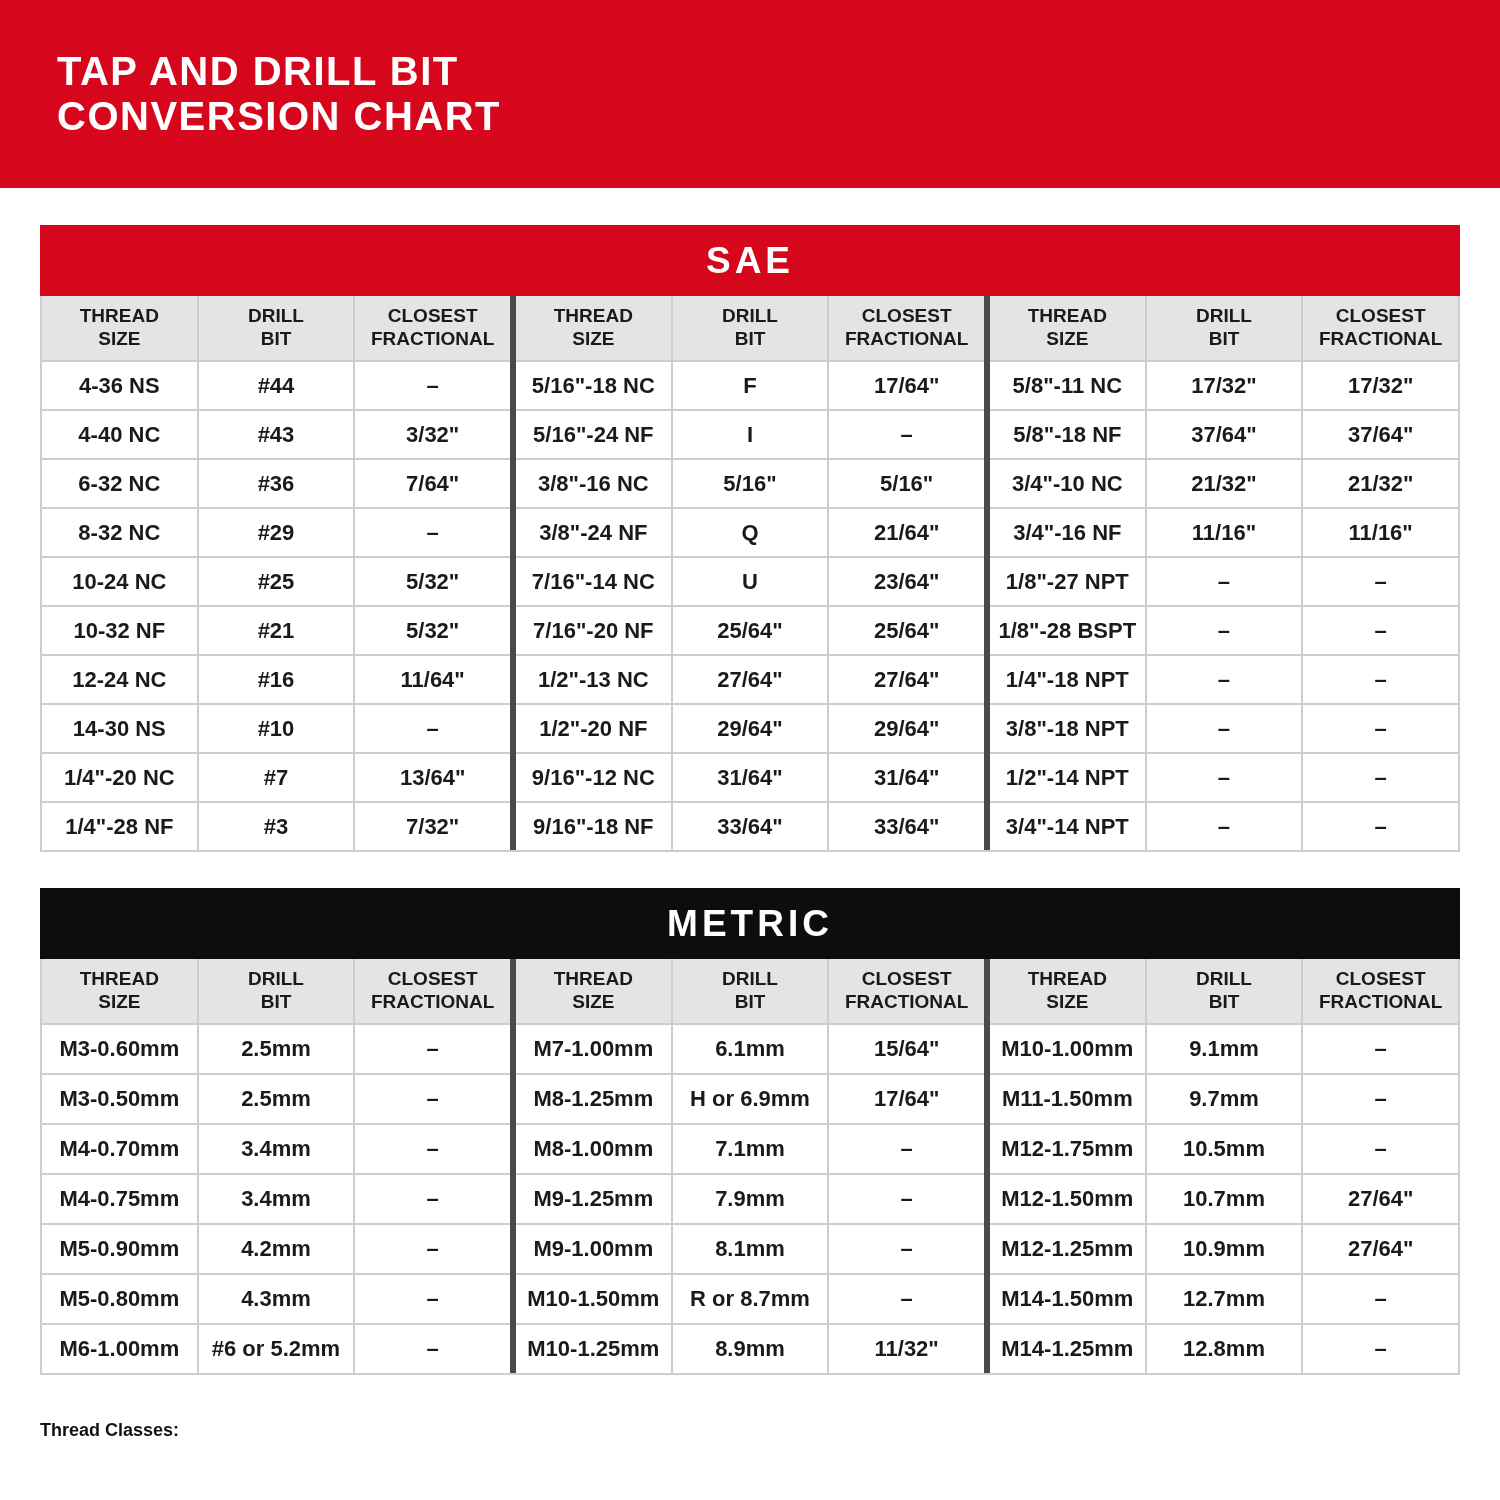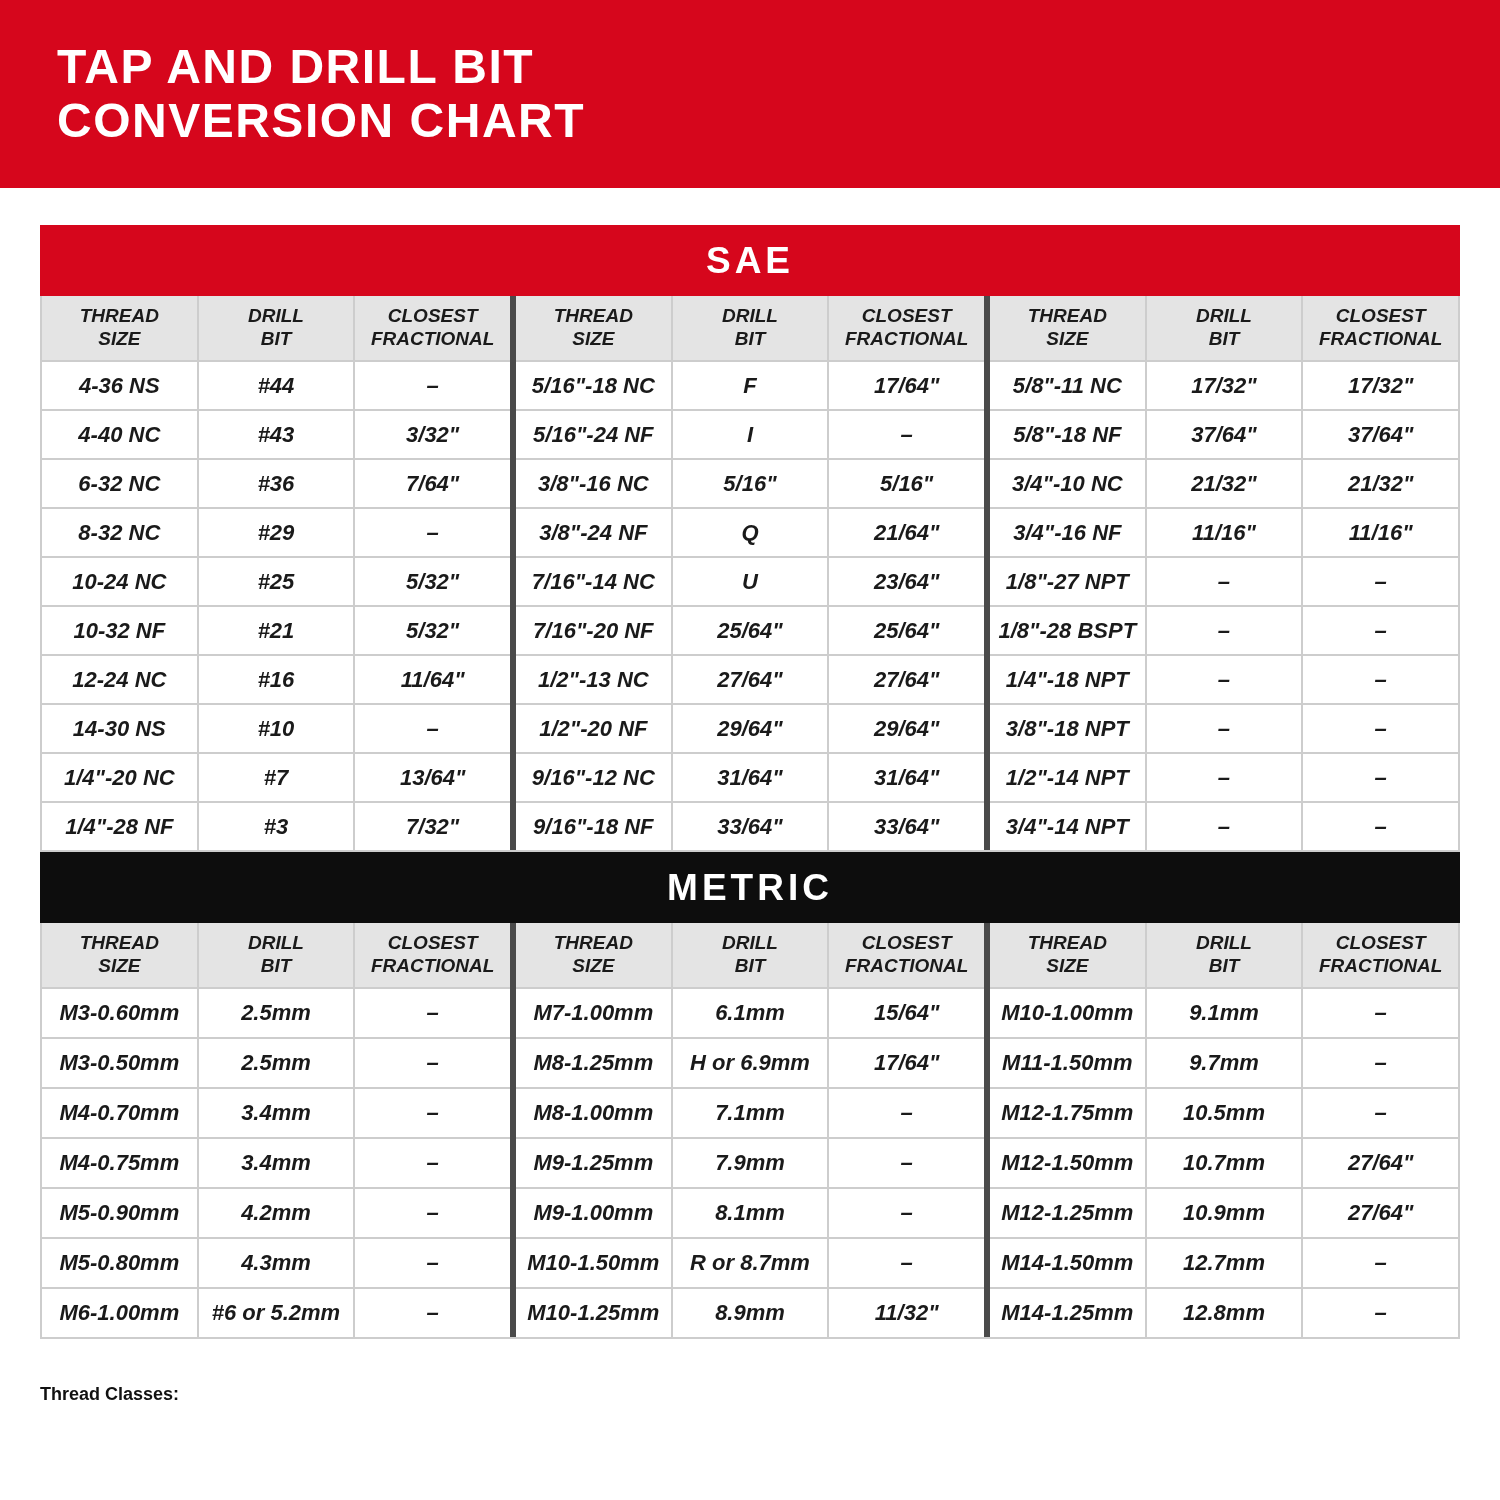--- a/index.html
+++ b/index.html
@@ -22,7 +22,7 @@
   }
   .banner .title-line {
     color: #ffffff;
-    font-size: 48px;
+    font-size: 40px;
     line-height: 1.13;
     letter-spacing: 1.5px;
     white-space: nowrap;

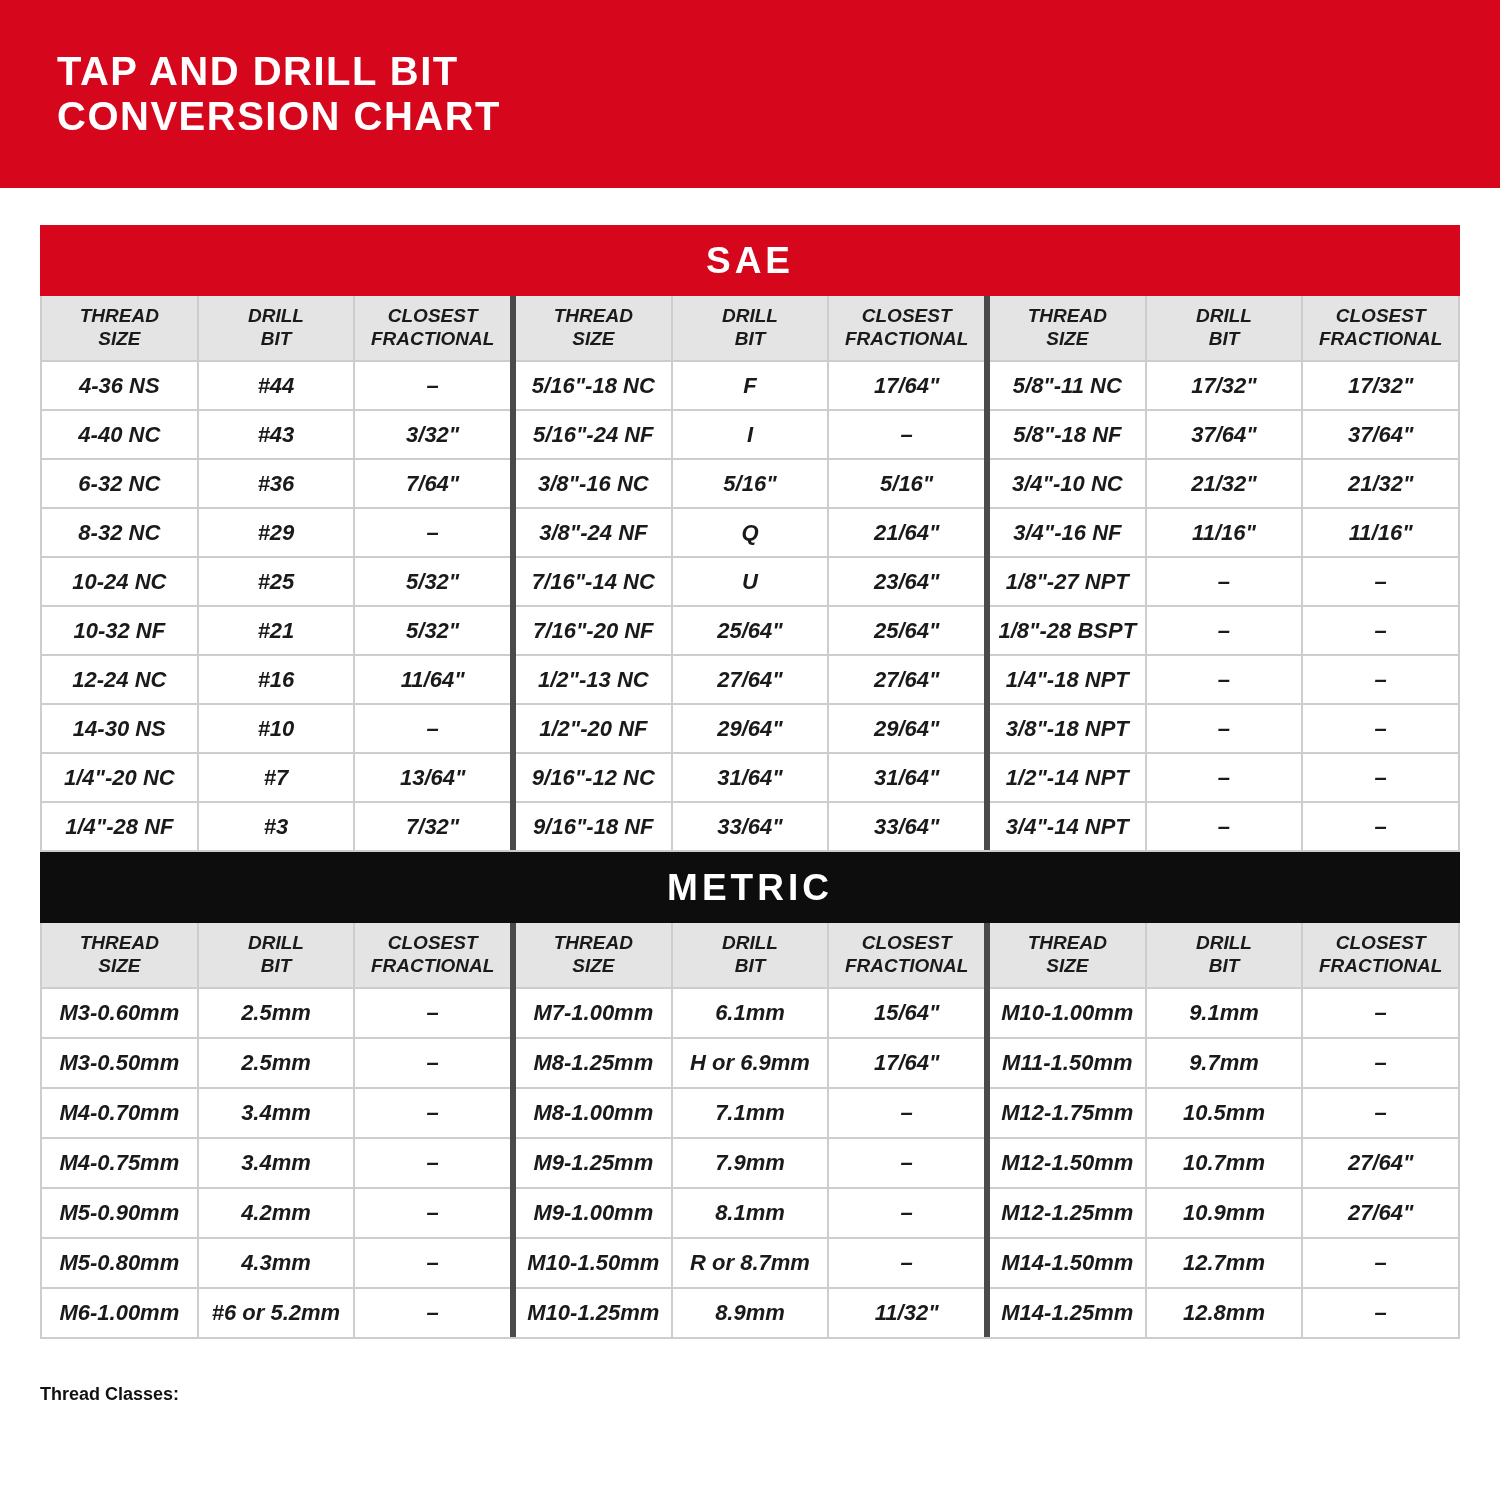--- a/index.html
+++ b/index.html
@@ -54,7 +54,6 @@
     gap: 2px;
     background: var(--grid-line, #cdcdcd);
     align-content: start;
-    font-style: italic;
   }
   .group + .group { border-left: 6px solid var(--divider-dark, #4a4a4a); }
   .hcell {

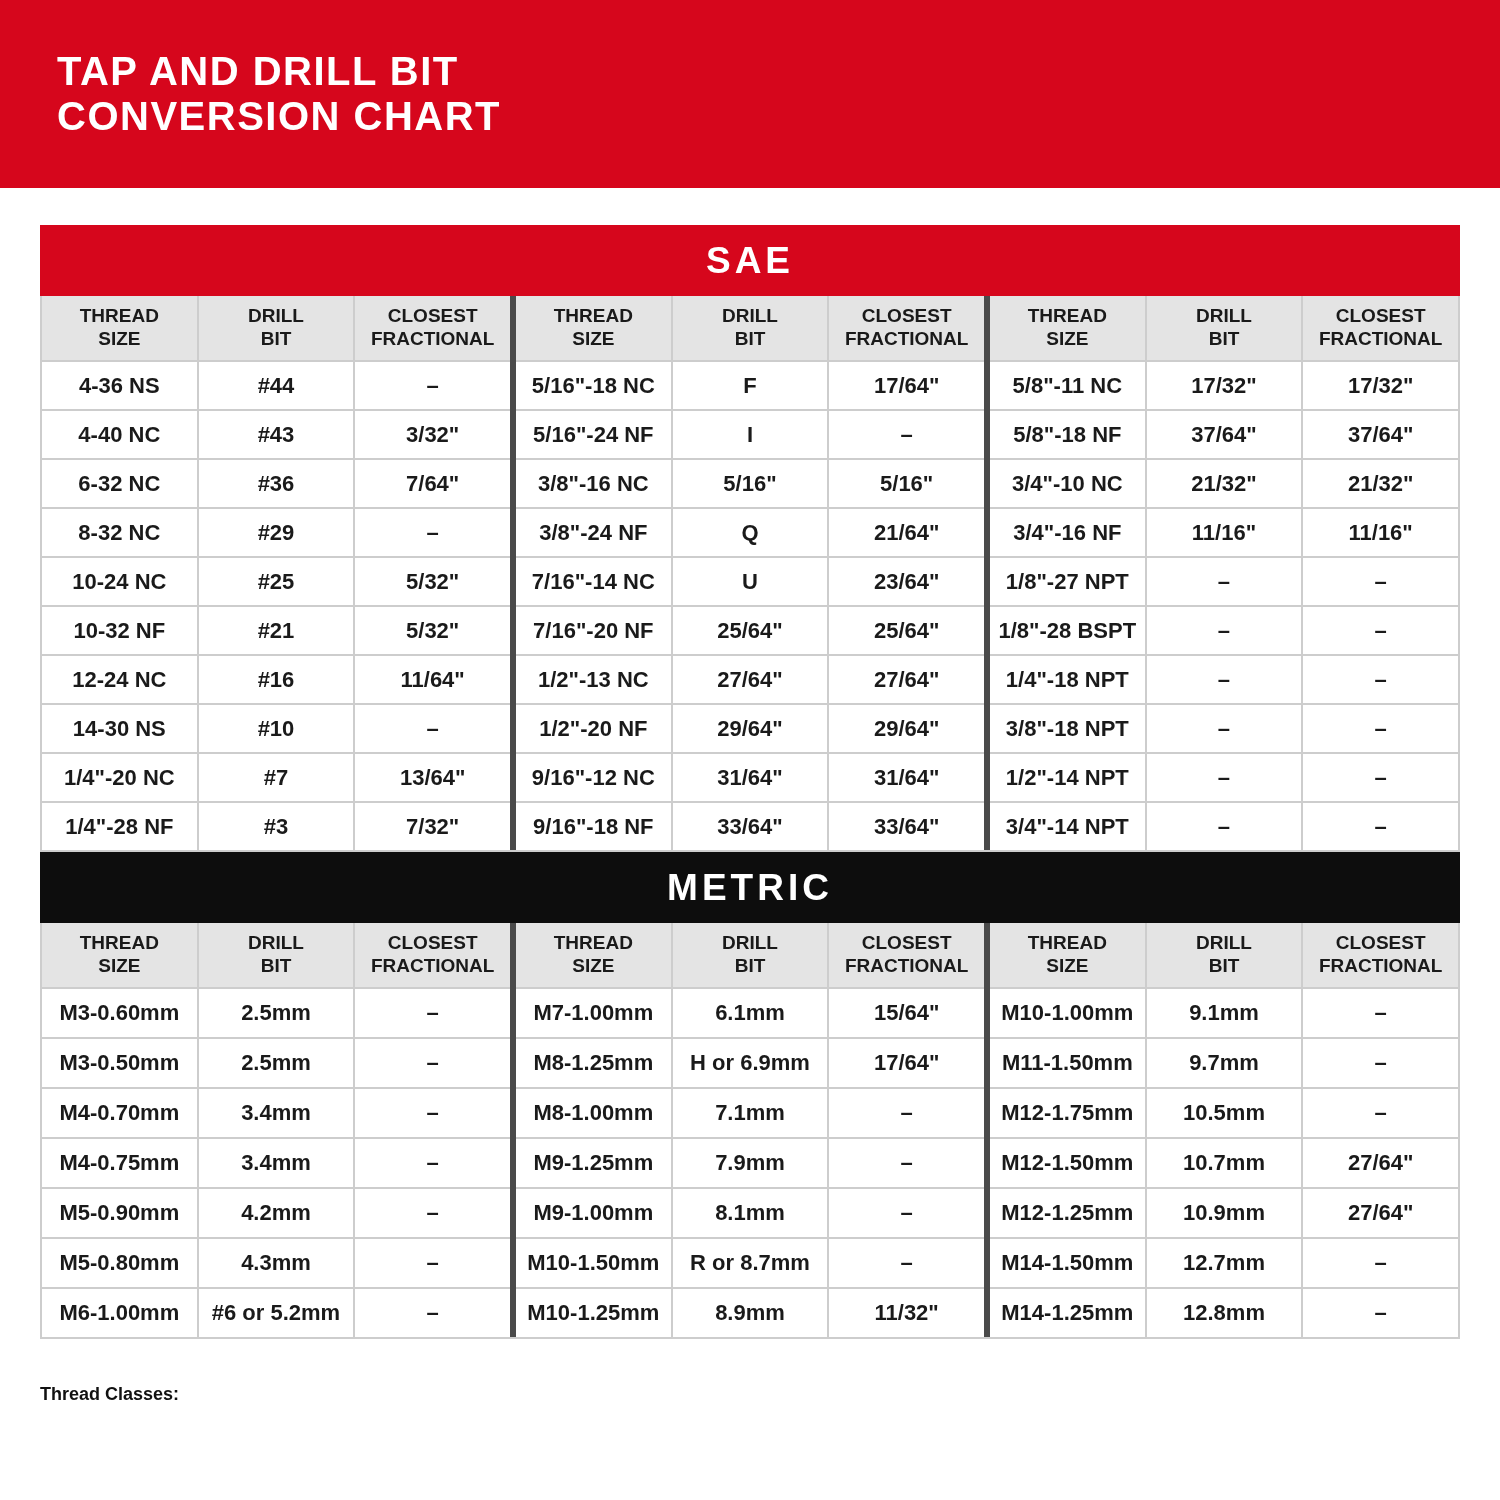--- a/index.html
+++ b/index.html
@@ -29,7 +29,7 @@
   }
   .content { margin: 0 40px; }
   .table-wrap.sae { margin-top: 37px; }
-  .table-wrap.metric { }
+  .table-wrap.metric { margin-top: 36px; }
   .bar {
     height: 71px;
     display: flex;

